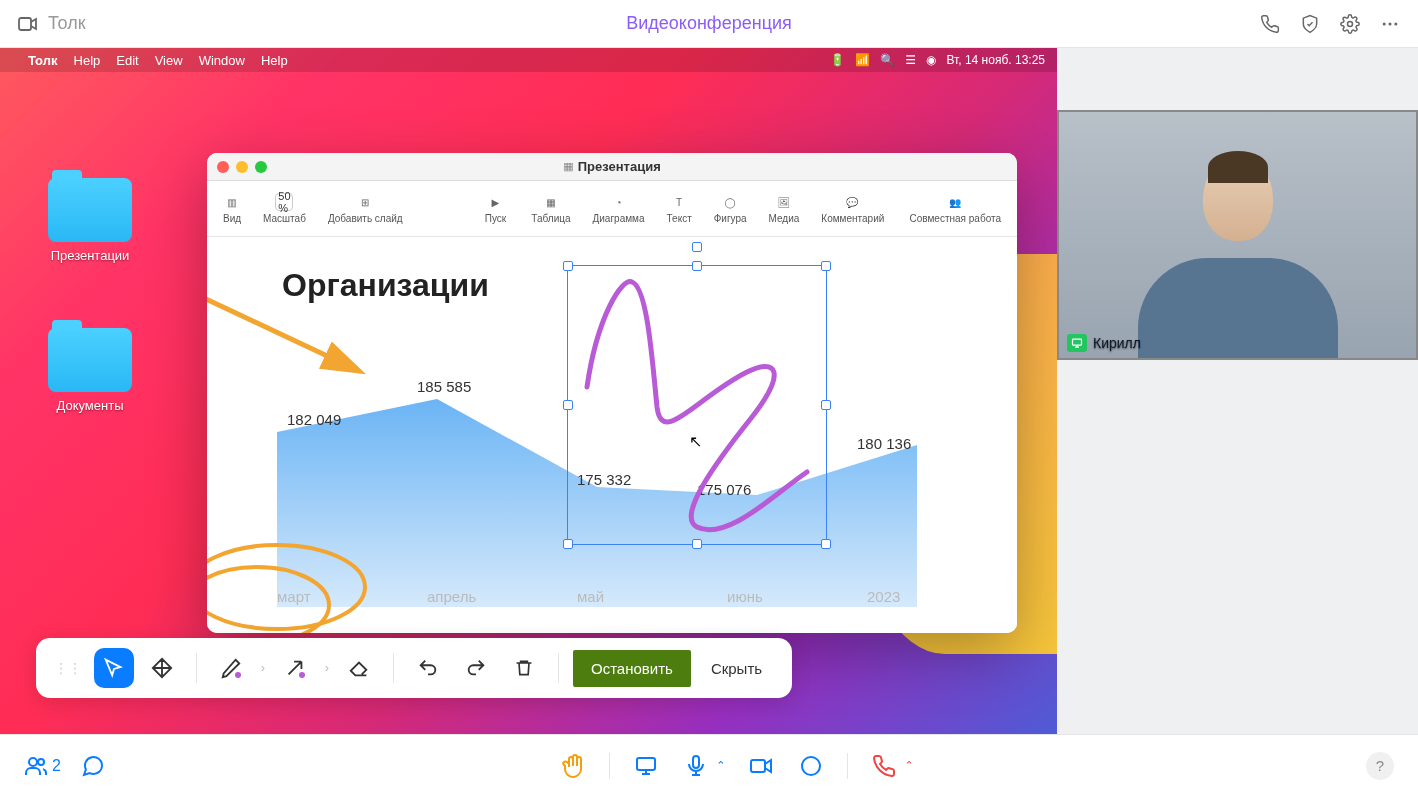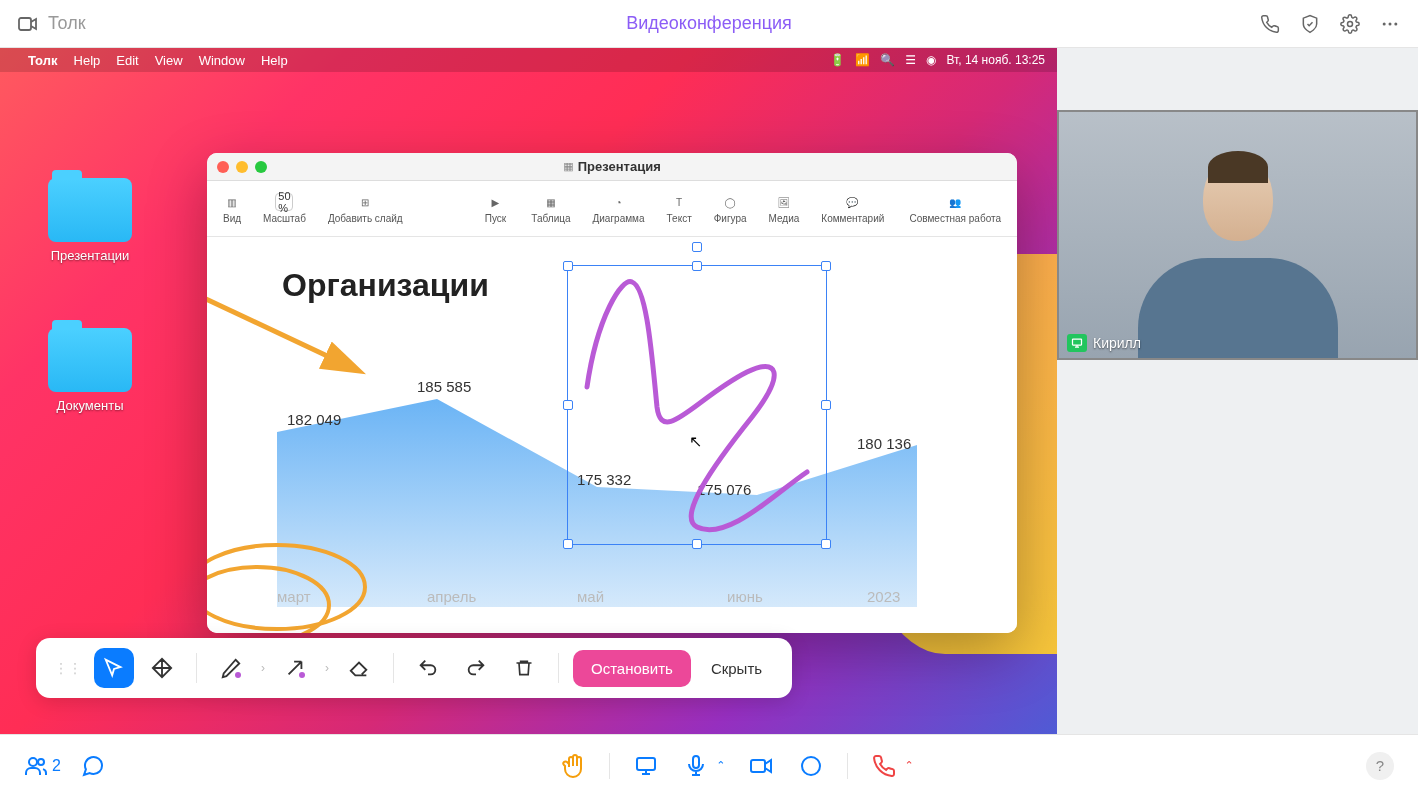--- a/index.html
+++ b/index.html
@@ -50,7 +50,7 @@
 .vspacer{height:62px;}
 .video-tile{height:250px;background:#888;position:relative;border:2px solid transparent;}
 .video-tile.speaking{border-color:#0a7cff;}
-.tile-label{position:absolute;left:8px;bottom:6px;color:#ffffff;font-size:14px;text-shadow:0 1px 2px rgba(0,0,0,.6);display:flex;align-items:center;gap:6px;}
+.tile-label{position:absolute;left:8px;bottom:6px;color:#0f172a;font-size:14px;text-shadow:0 1px 2px rgba(0,0,0,.6);display:flex;align-items:center;gap:6px;}
 .share-badge{width:20px;height:18px;background:#22c55e;border-radius:3px;display:flex;align-items:center;justify-content:center;}
 .bottombar{height:62px;border-top:1px solid #e5e5e5;display:flex;align-items:center;justify-content:space-between;padding:0 24px;}
 .bb-left{display:flex;align-items:center;gap:18px;color:#0a7cff;}

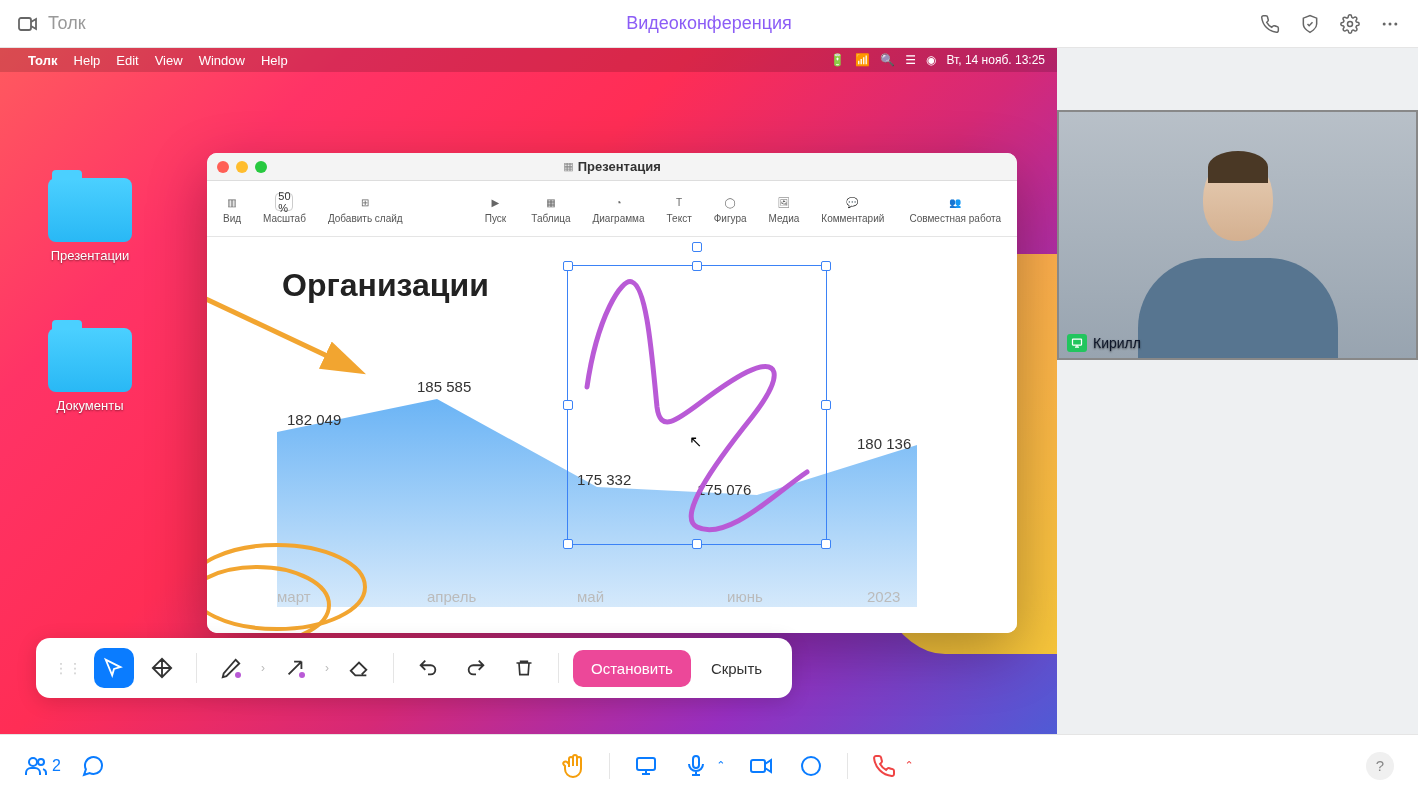--- a/index.html
+++ b/index.html
@@ -42,7 +42,7 @@
 .at-btn{width:40px;height:40px;border-radius:10px;display:flex;align-items:center;justify-content:center;color:#333;cursor:pointer;}
 .at-btn.active{background:#0a7cff;color:#fff;}
 .at-sep{width:1px;height:30px;background:#e5e5e5;margin:0 6px;}
-.at-primary{background:#ec4899;color:#fff;border:none;border-radius:10px;padding:10px 18px;font-size:15px;font-weight:500;cursor:pointer;}
+.at-primary{background:#4d7c0f;color:#fff;border:none;border-radius:2px;padding:10px 18px;font-size:15px;font-weight:500;cursor:pointer;}
 .at-secondary{background:none;border:none;font-size:15px;color:#333;padding:10px 12px;cursor:pointer;}
 .at-chevron{color:#bbb;font-size:12px;padding:0 2px;}
 .grip{color:#ccc;font-size:14px;margin-right:4px;cursor:grab;}

